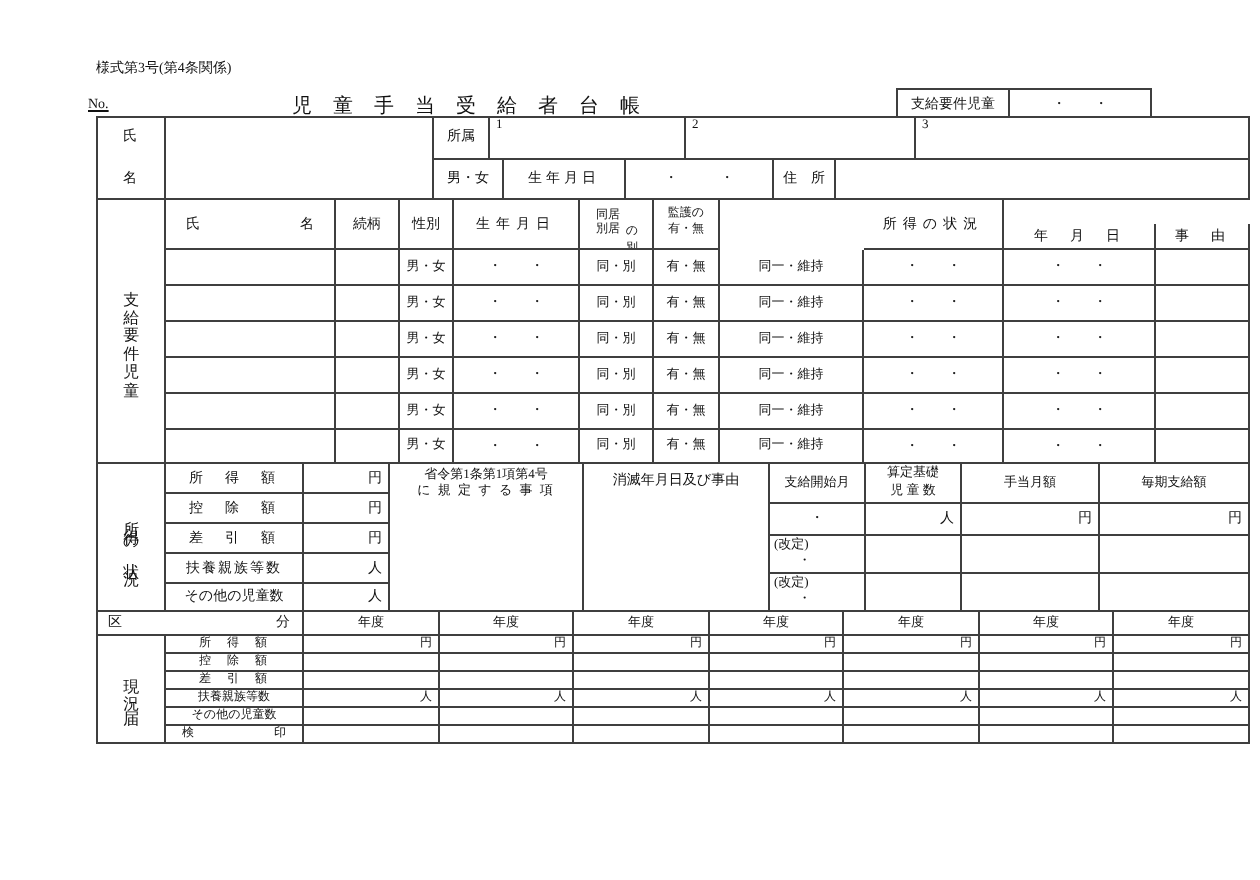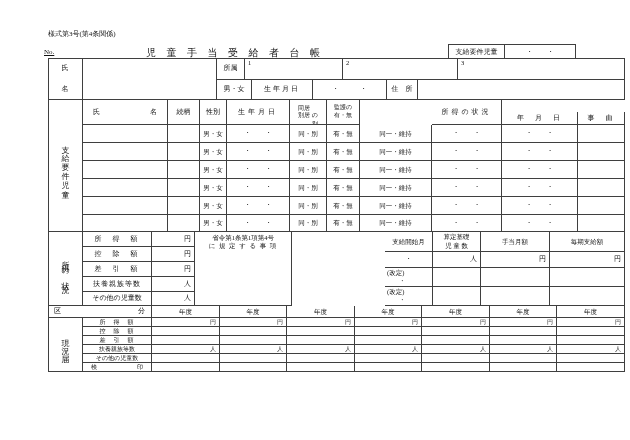--- a/index.html
+++ b/index.html
@@ -164,6 +164,7 @@
     <span>省令第1条第1項第4号</span>
     <span class="ls1">に 規 定 す る 事 項</span>
   </div>
+  <div class="cell" style="left:292px;top:232px;width:93px;height:74px;align-items:flex-start;padding-top:4px;">消滅年月日及び事由</div>
 
   <div class="cell f65" style="left:385px;top:232px;width:48px;height:20px;">支給開始月</div>
   <div class="cell col f65" style="left:433px;top:232px;width:48px;height:20px;line-height:1.3;">

